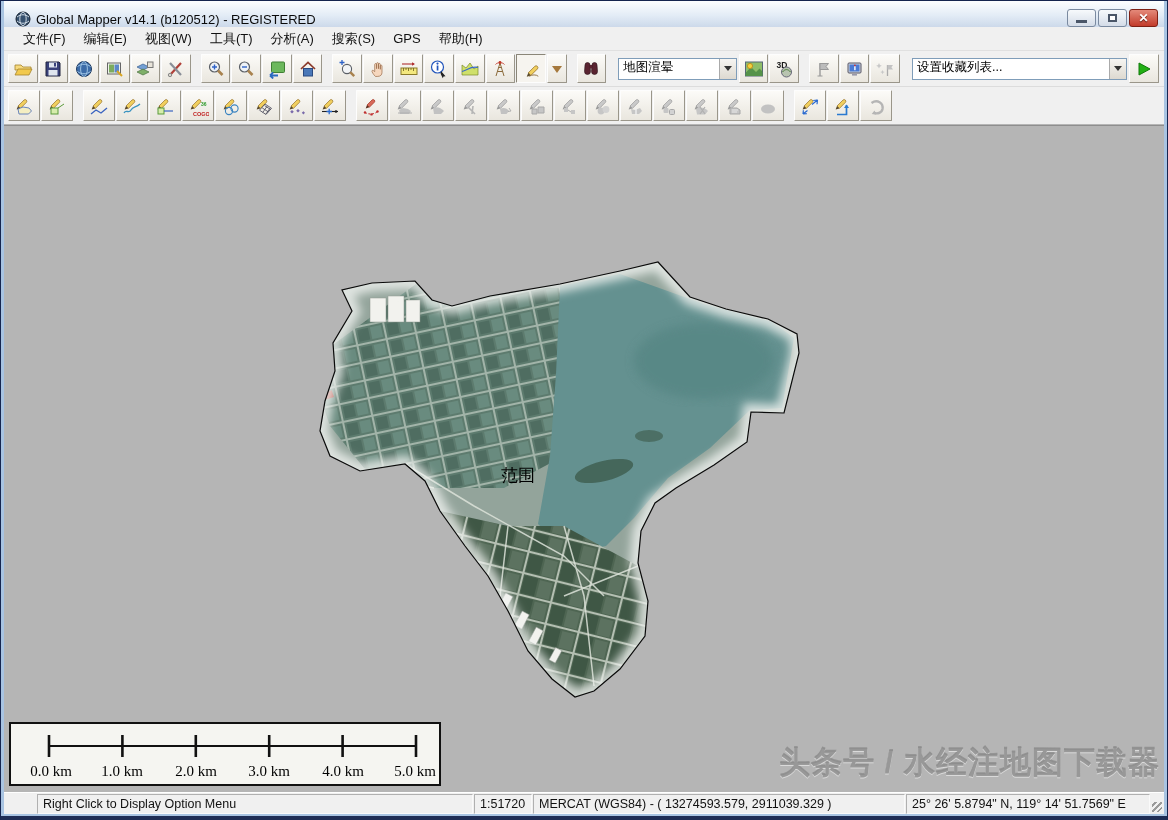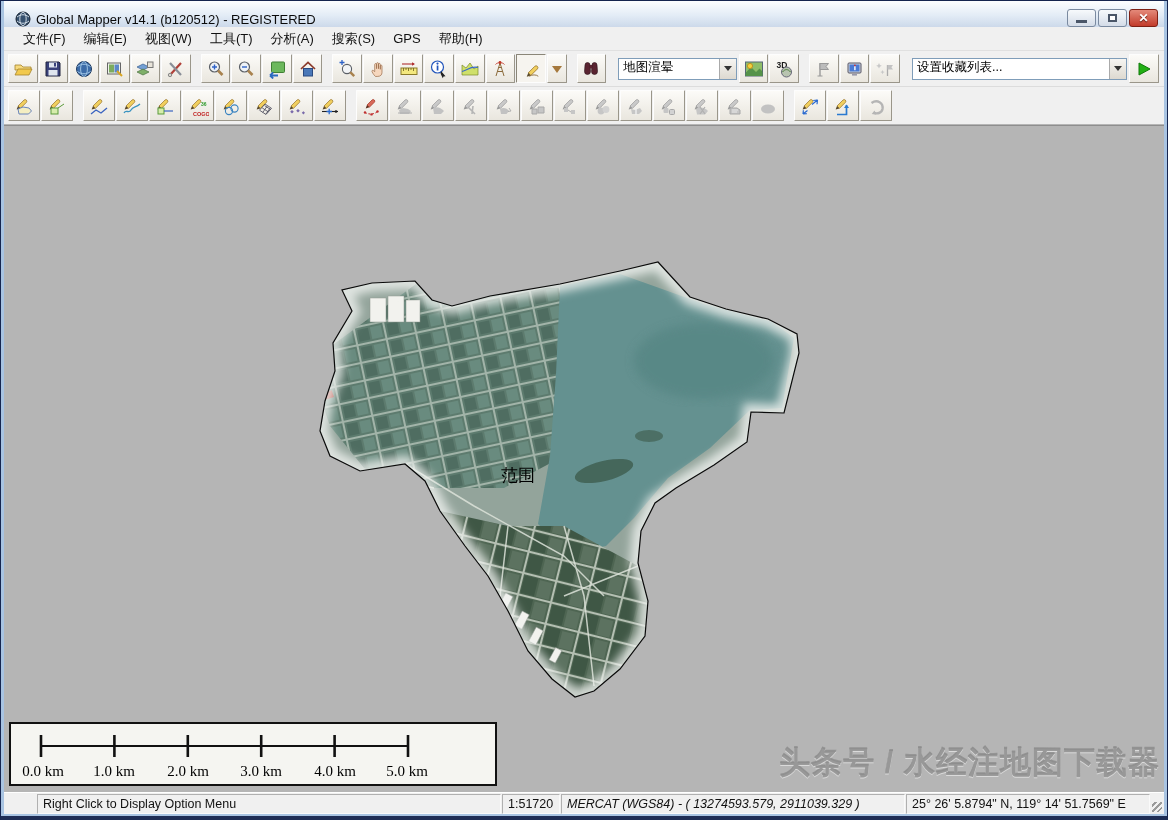--- a/index.html
+++ b/index.html
@@ -45,8 +45,8 @@
   
   .map{position:relative;flex:1;background:#b5b5b5;overflow:hidden;border-top:1px solid #8e8e8e;}
   .map svg.canvas{position:absolute;left:0;top:0;}
-  .scalebar{position:absolute;left:5px;top:596px;width:488px;height:64px;
-    background:#f5f5f1;border:2px solid #111;}
+  .scalebar{position:absolute;left:5px;top:596px;width:432px;height:64px;
+    background:#f5f5f1;border:2px solid #111;padding-left:8px;}
   .watermark{position:absolute;right:4px;bottom:8px;z-index:60;font-size:31px;font-weight:bold;
     color:rgba(140,140,140,0.82);letter-spacing:1px;white-space:nowrap;
     text-shadow:0 1px 0 rgba(255,255,255,0.5), 0 -1px 0 rgba(90,90,90,0.35);}

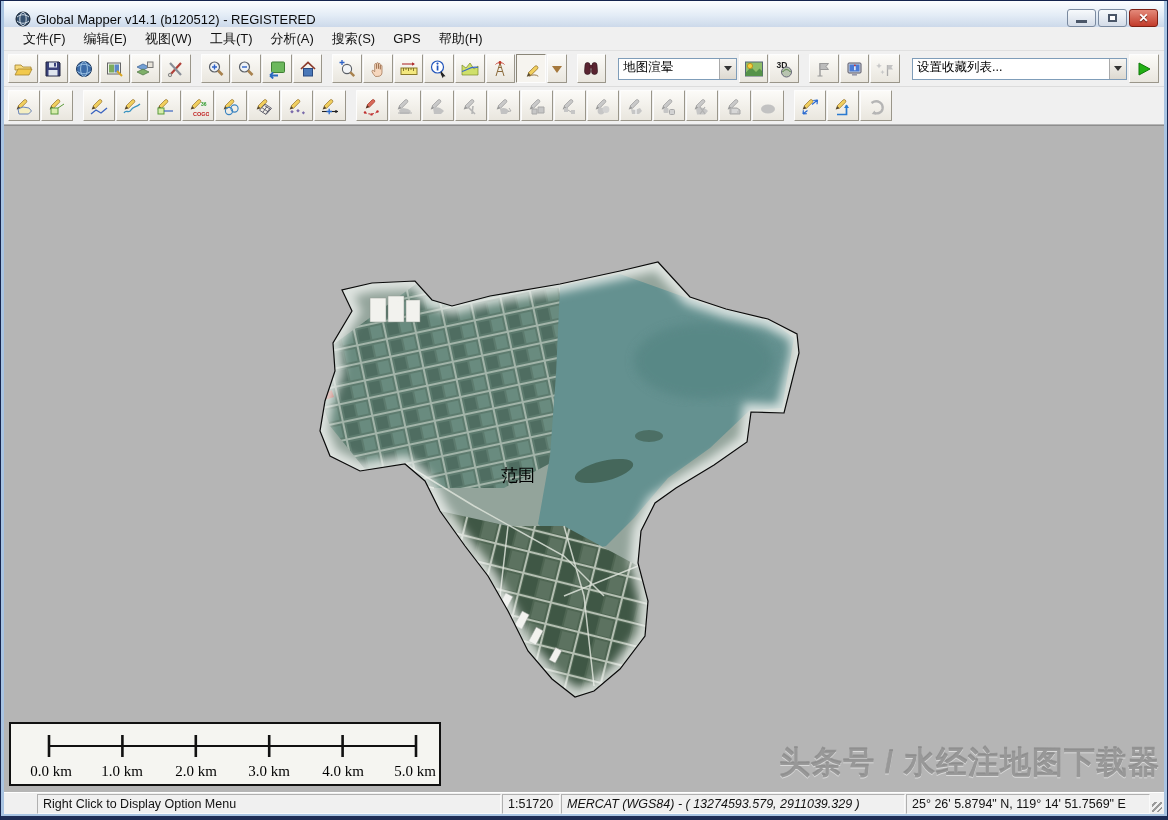--- a/index.html
+++ b/index.html
@@ -57,7 +57,7 @@
     border-color:#b0b0b0 #fafafa #fafafa #b0b0b0;margin:1px 0 0 1px;white-space:nowrap;overflow:hidden;}
   .sb.hint{flex:1;}
   .sb.scale{width:58px;flex:0 0 auto;}
-  .sb.proj{width:344px;flex:0 0 auto;font-style:italic;}
+  .sb.proj{width:372px;flex:0 0 auto;}
   .sb.coord{width:244px;flex:0 0 auto;}
   .grip{width:14px;flex:0 0 auto;position:relative;}
   .grip span{position:absolute;right:2px;bottom:2px;width:10px;height:10px;

